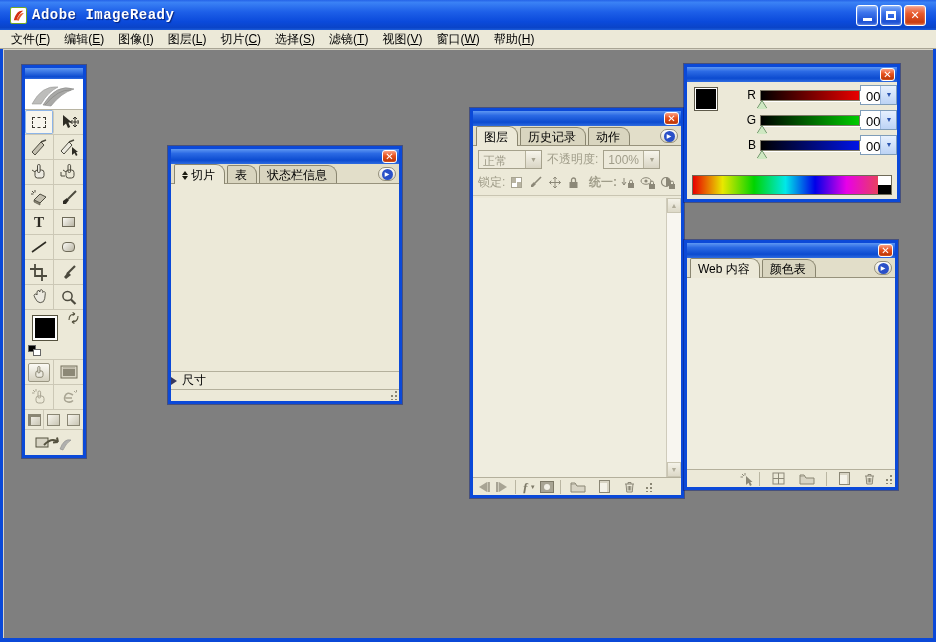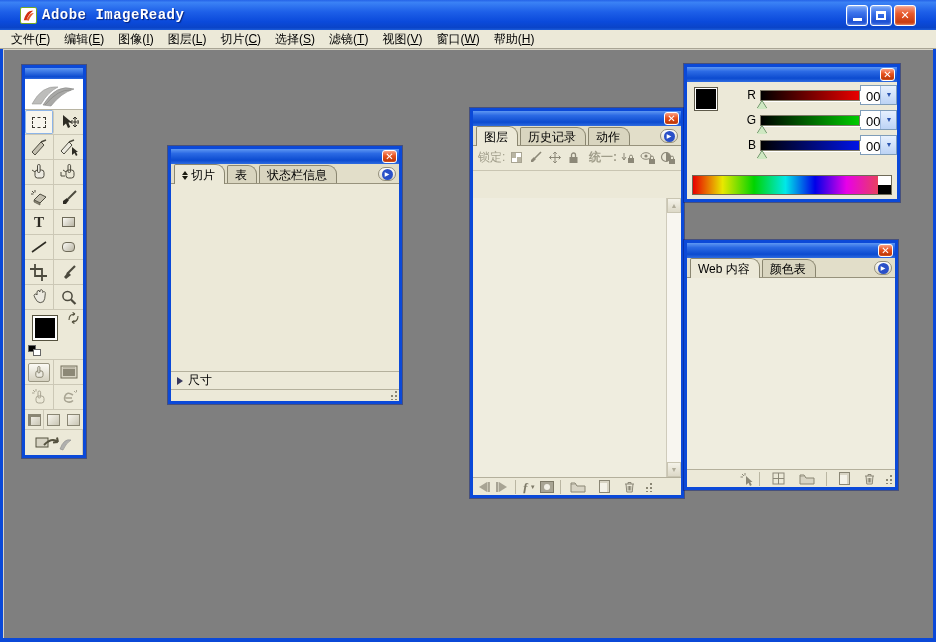--- a/index.html
+++ b/index.html
@@ -9,7 +9,7 @@
   
   .titlebar { position:absolute; left:0; top:0; width:936px; height:30px;
     background:linear-gradient(180deg,#2563E8 0%,#3B82F5 8%,#1D5FE8 40%,#0B4ADB 72%,#0A44C8 92%,#1B5BD8 100%);
-    display:flex; align-items:center; padding:0 20px; }
+    display:flex; align-items:center; padding:0 10px; }
   .appicon { width:17px; height:17px; margin-right:5px; background:#fff; border:1px solid #7A2; border-radius:2px; position:relative; flex:none; }
   .appicon svg { position:absolute; inset:0; }
   .apptitle { color:#fff; font-family:"Liberation Mono","DejaVu Sans Mono",monospace; font-weight:bold; font-size:14px; letter-spacing:.5px; text-shadow:1px 1px 1px #04217A; }

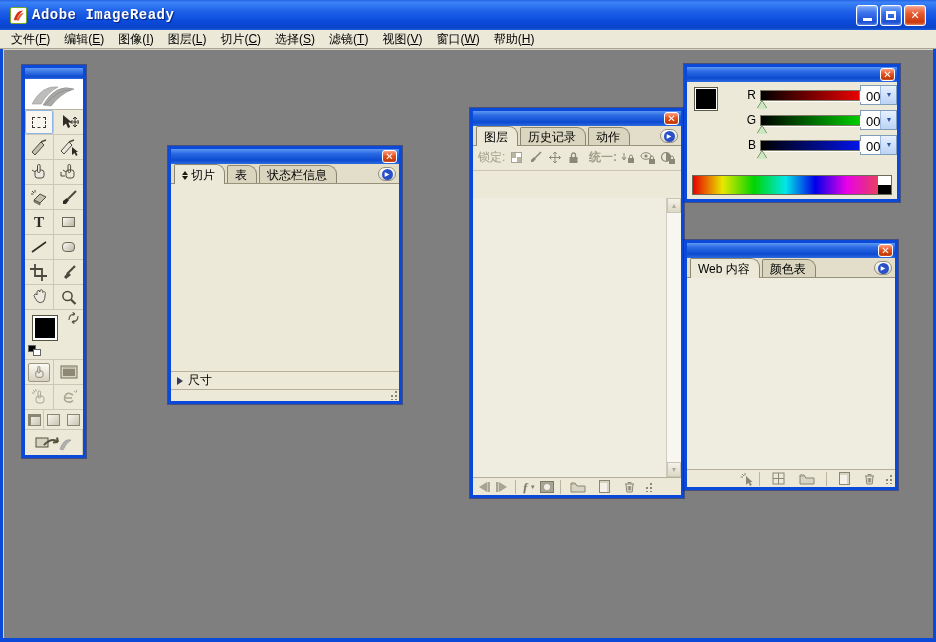--- a/index.html
+++ b/index.html
@@ -402,6 +402,17 @@
         </span>
     </div>
     <div class="pbody">
+      <div class="lrow1">
+        <span class="combo" style="width:64px;">
+          <span class="val">正常</span>
+          <span class="cbtn">▼</span>
+        </span>
+        <span class="glabel">不透明度:</span>
+        <span class="combo" style="width:57px;">
+          <span class="val">100%</span>
+          <span class="cbtn">▼</span>
+        </span>
+      </div>
       <div class="lrow2">
         <span class="glabel">锁定:</span>
         <span class="lkico">

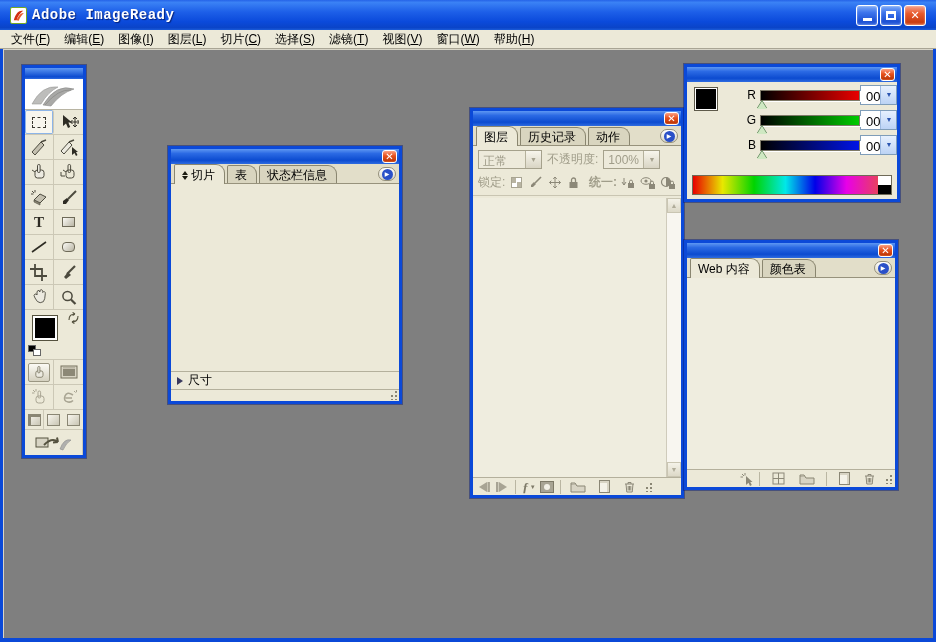--- a/index.html
+++ b/index.html
@@ -55,7 +55,7 @@
   .combo .cbtn { width:16px; border-left:1px solid #B5B19C; background:linear-gradient(180deg,#F7F5EC,#D9D5C4); color:#A5A18E; font-size:7px; text-align:center; line-height:17px; }
 
   
-  .sec { height:18px; border-top:1px solid #B4B09C; display:flex; align-items:center; padding-left:6px; gap:5px; color:#000; }
+  .sec { height:18px; border-top:1px solid #B4B09C; display:flex; align-items:center; gap:5px; color:#000; }
   .tri { width:0; height:0; border-top:4px solid transparent; border-bottom:4px solid transparent; border-left:6px solid #39395E; }
   .gripstrip { height:12px; border-top:1px solid #B4B09C; position:relative; }
   .grip { position:absolute; right:1px; bottom:1px; width:10px; height:10px;

